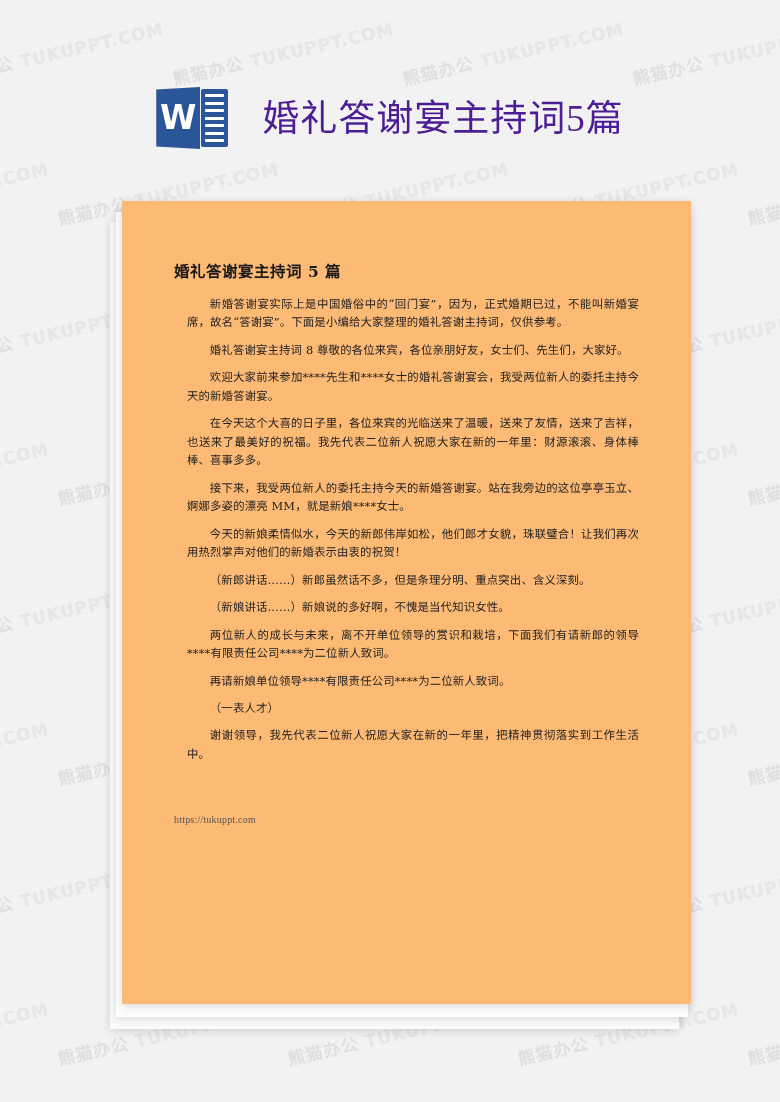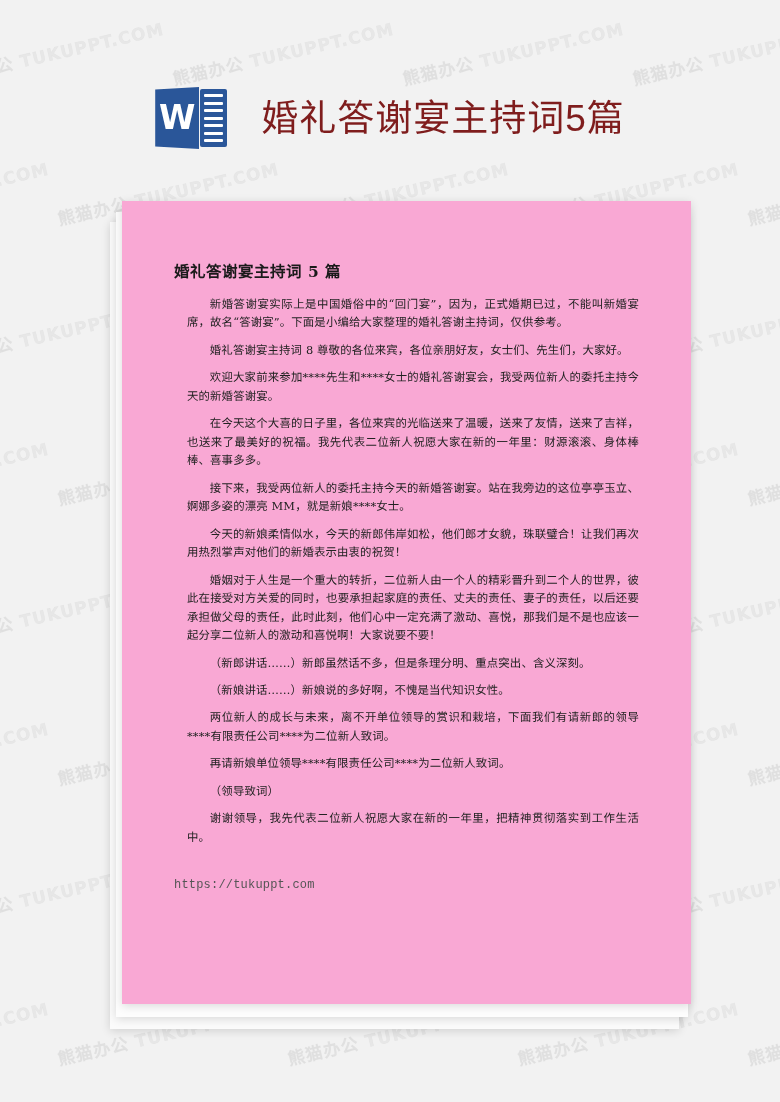--- a/index.html
+++ b/index.html
@@ -95,10 +95,10 @@
     border-radius: 1px;
   }
   .header-title {
-    font-family: Liberation Sans, sans-serif;
+    font-family: Liberation Serif, serif;
     font-size: 37px;
     line-height: 1;
-    color: #7f1d1d;
+    color: #4c1d95;
     letter-spacing: 1px;
     white-space: nowrap;
   }

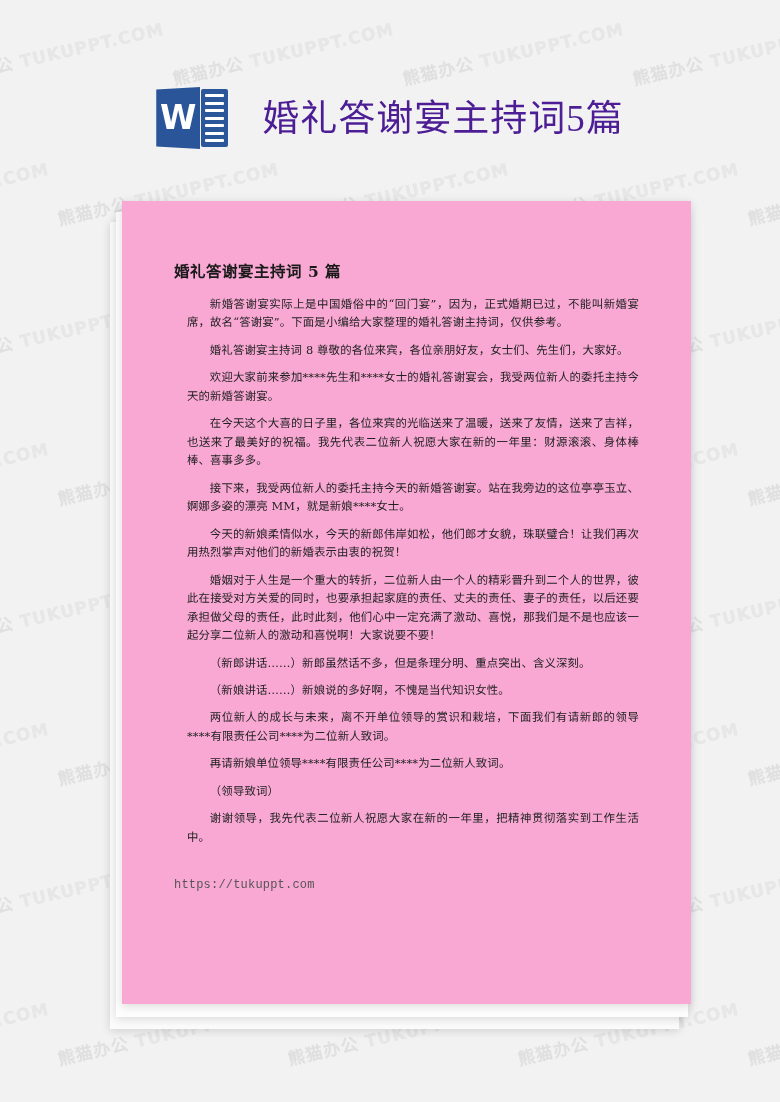--- a/index.html
+++ b/index.html
@@ -114,7 +114,7 @@
   }
   .page {
     position: absolute;
-    background: #f9a8d4;
+    background: #fdba74;
     box-shadow: 0 2px 9px rgba(0, 0, 0, 0.14);
   }
   .page-back-b {

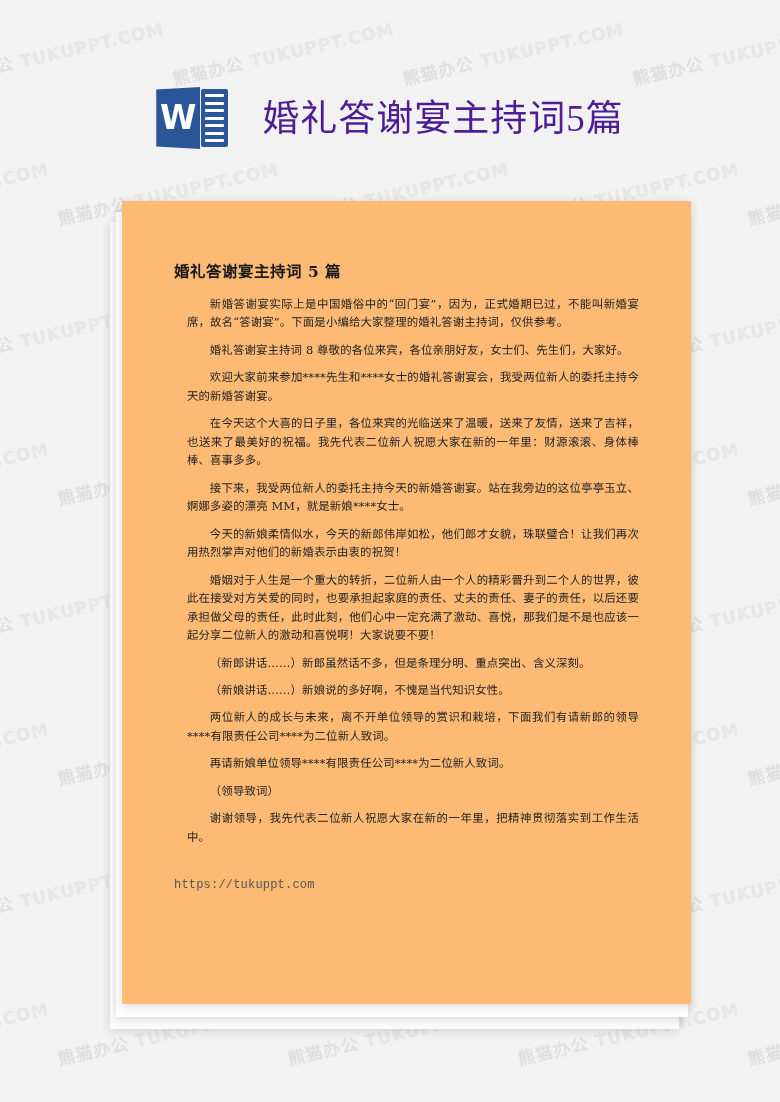--- a/index.html
+++ b/index.html
@@ -239,7 +239,6 @@
         <p class="doc-para">在今天这个大喜的日子里，各位来宾的光临送来了温暖，送来了友情，送来了吉祥，也送来了最美好的祝福。我先代表二位新人祝愿大家在新的一年里：财源滚滚、身体棒棒、喜事多多。</p>
         <p class="doc-para">接下来，我受两位新人的委托主持今天的新婚答谢宴。站在我旁边的这位亭亭玉立、婀娜多姿的漂亮 MM，就是新娘****女士。</p>
         <p class="doc-para">今天的新娘柔情似水，今天的新郎伟岸如松，他们郎才女貌，珠联璧合！让我们再次用热烈掌声对他们的新婚表示由衷的祝贺！</p>
-        <p class="doc-para">婚姻对于人生是一个重大的转折，二位新人由一个人的精彩晋升到二个人的世界，彼此在接受对方关爱的同时，也要承担起家庭的责任、丈夫的责任、妻子的责任，以后还要承担做父母的责任，此时此刻，他们心中一定充满了激动、喜悦，那我们是不是也应该一起分享二位新人的激动和喜悦啊！大家说要不要！</p>
         <p class="doc-para">（新郎讲话……）新郎虽然话不多，但是条理分明、重点突出、含义深刻。</p>
         <p class="doc-para">（新娘讲话……）新娘说的多好啊，不愧是当代知识女性。</p>
         <p class="doc-para">两位新人的成长与未来，离不开单位领导的赏识和栽培，下面我们有请新郎的领导****有限责任公司****为二位新人致词。</p>

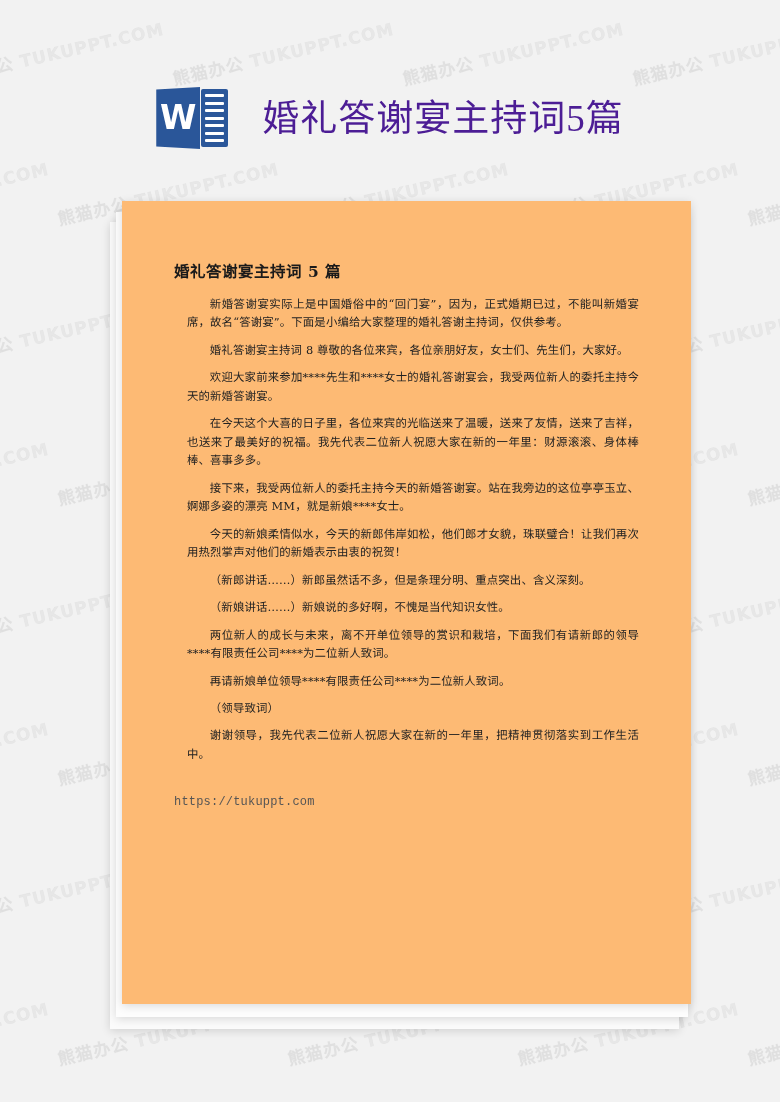--- a/index.html
+++ b/index.html
@@ -243,7 +243,7 @@
         <p class="doc-para">（新娘讲话……）新娘说的多好啊，不愧是当代知识女性。</p>
         <p class="doc-para">两位新人的成长与未来，离不开单位领导的赏识和栽培，下面我们有请新郎的领导****有限责任公司****为二位新人致词。</p>
         <p class="doc-para">再请新娘单位领导****有限责任公司****为二位新人致词。</p>
-        <p class="doc-para">（领导致词）</p>
+        <p class="doc-para">（一表人才）</p>
         <p class="doc-para">谢谢领导，我先代表二位新人祝愿大家在新的一年里，把精神贯彻落实到工作生活中。</p>
       </div>
     <div class="doc-footer">https://tukuppt.com</div>

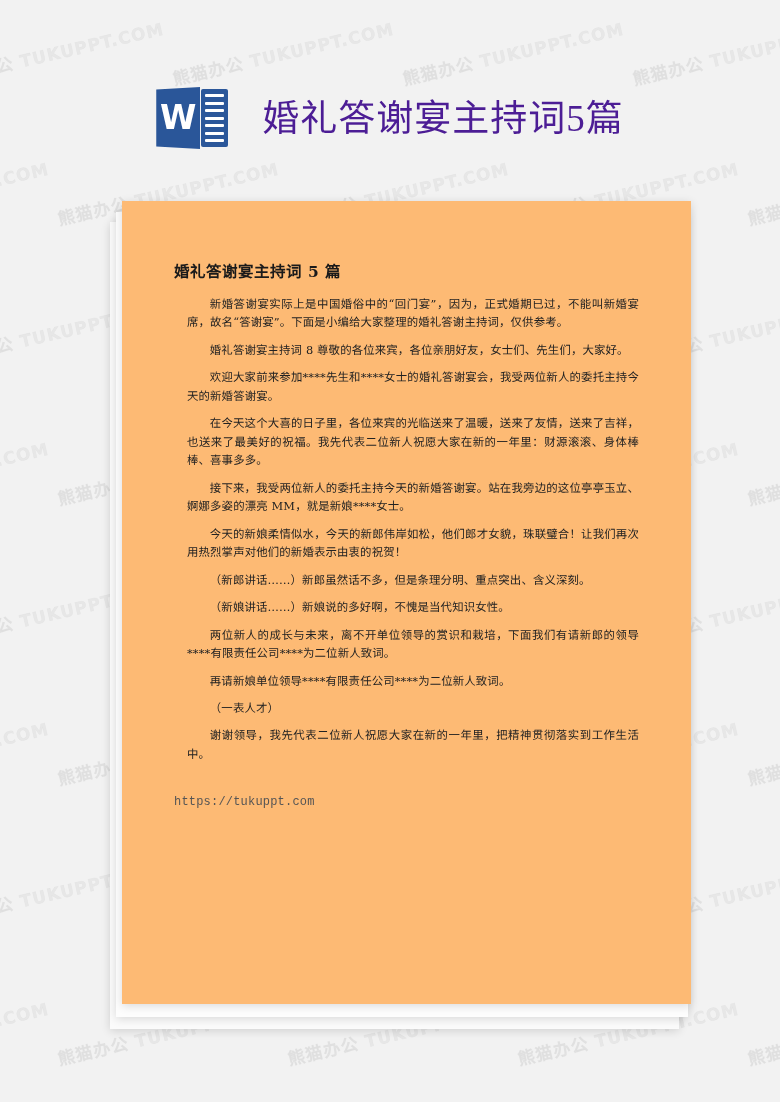--- a/index.html
+++ b/index.html
@@ -160,10 +160,10 @@
     letter-spacing: 0.15px;
   }
   .doc-footer {
-    font-family: Liberation Mono, monospace;
-    font-size: 12px;
+    font-family: Liberation Serif, serif;
+    font-size: 10px;
     color: #555555;
-    margin-top: 32px;
+    margin-top: 51px;
     letter-spacing: 0.2px;
   }
 </style>

